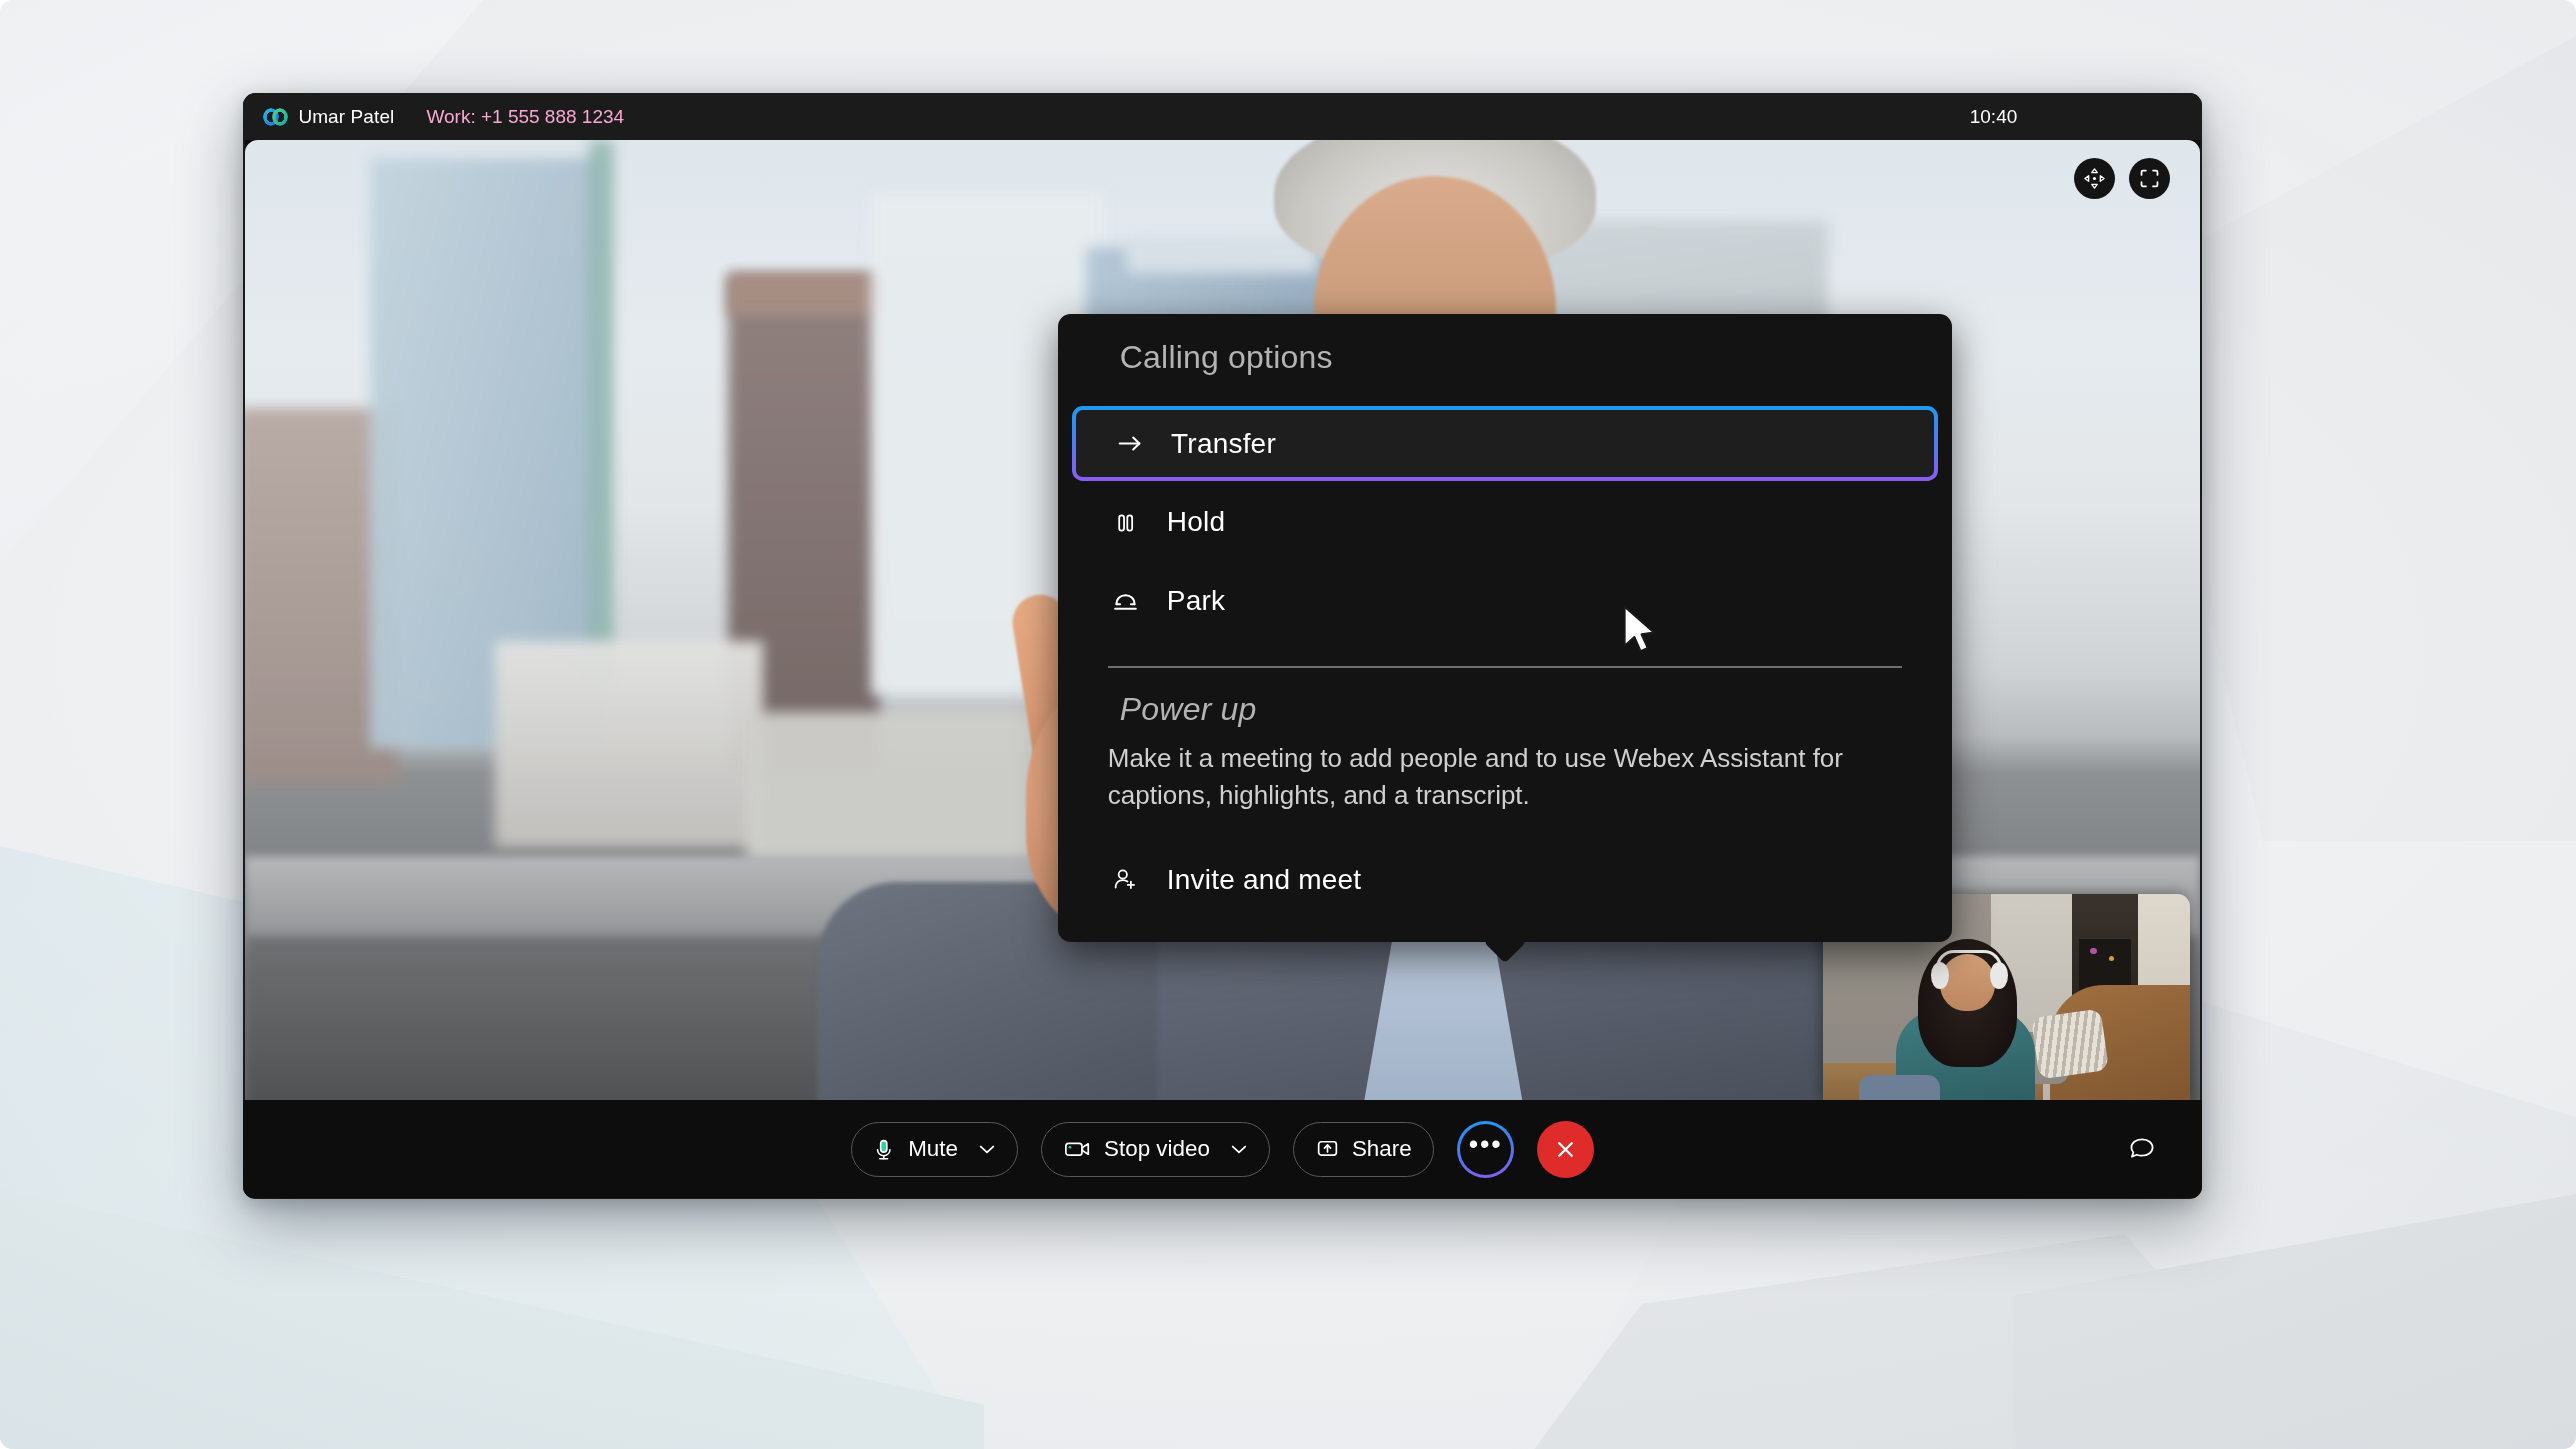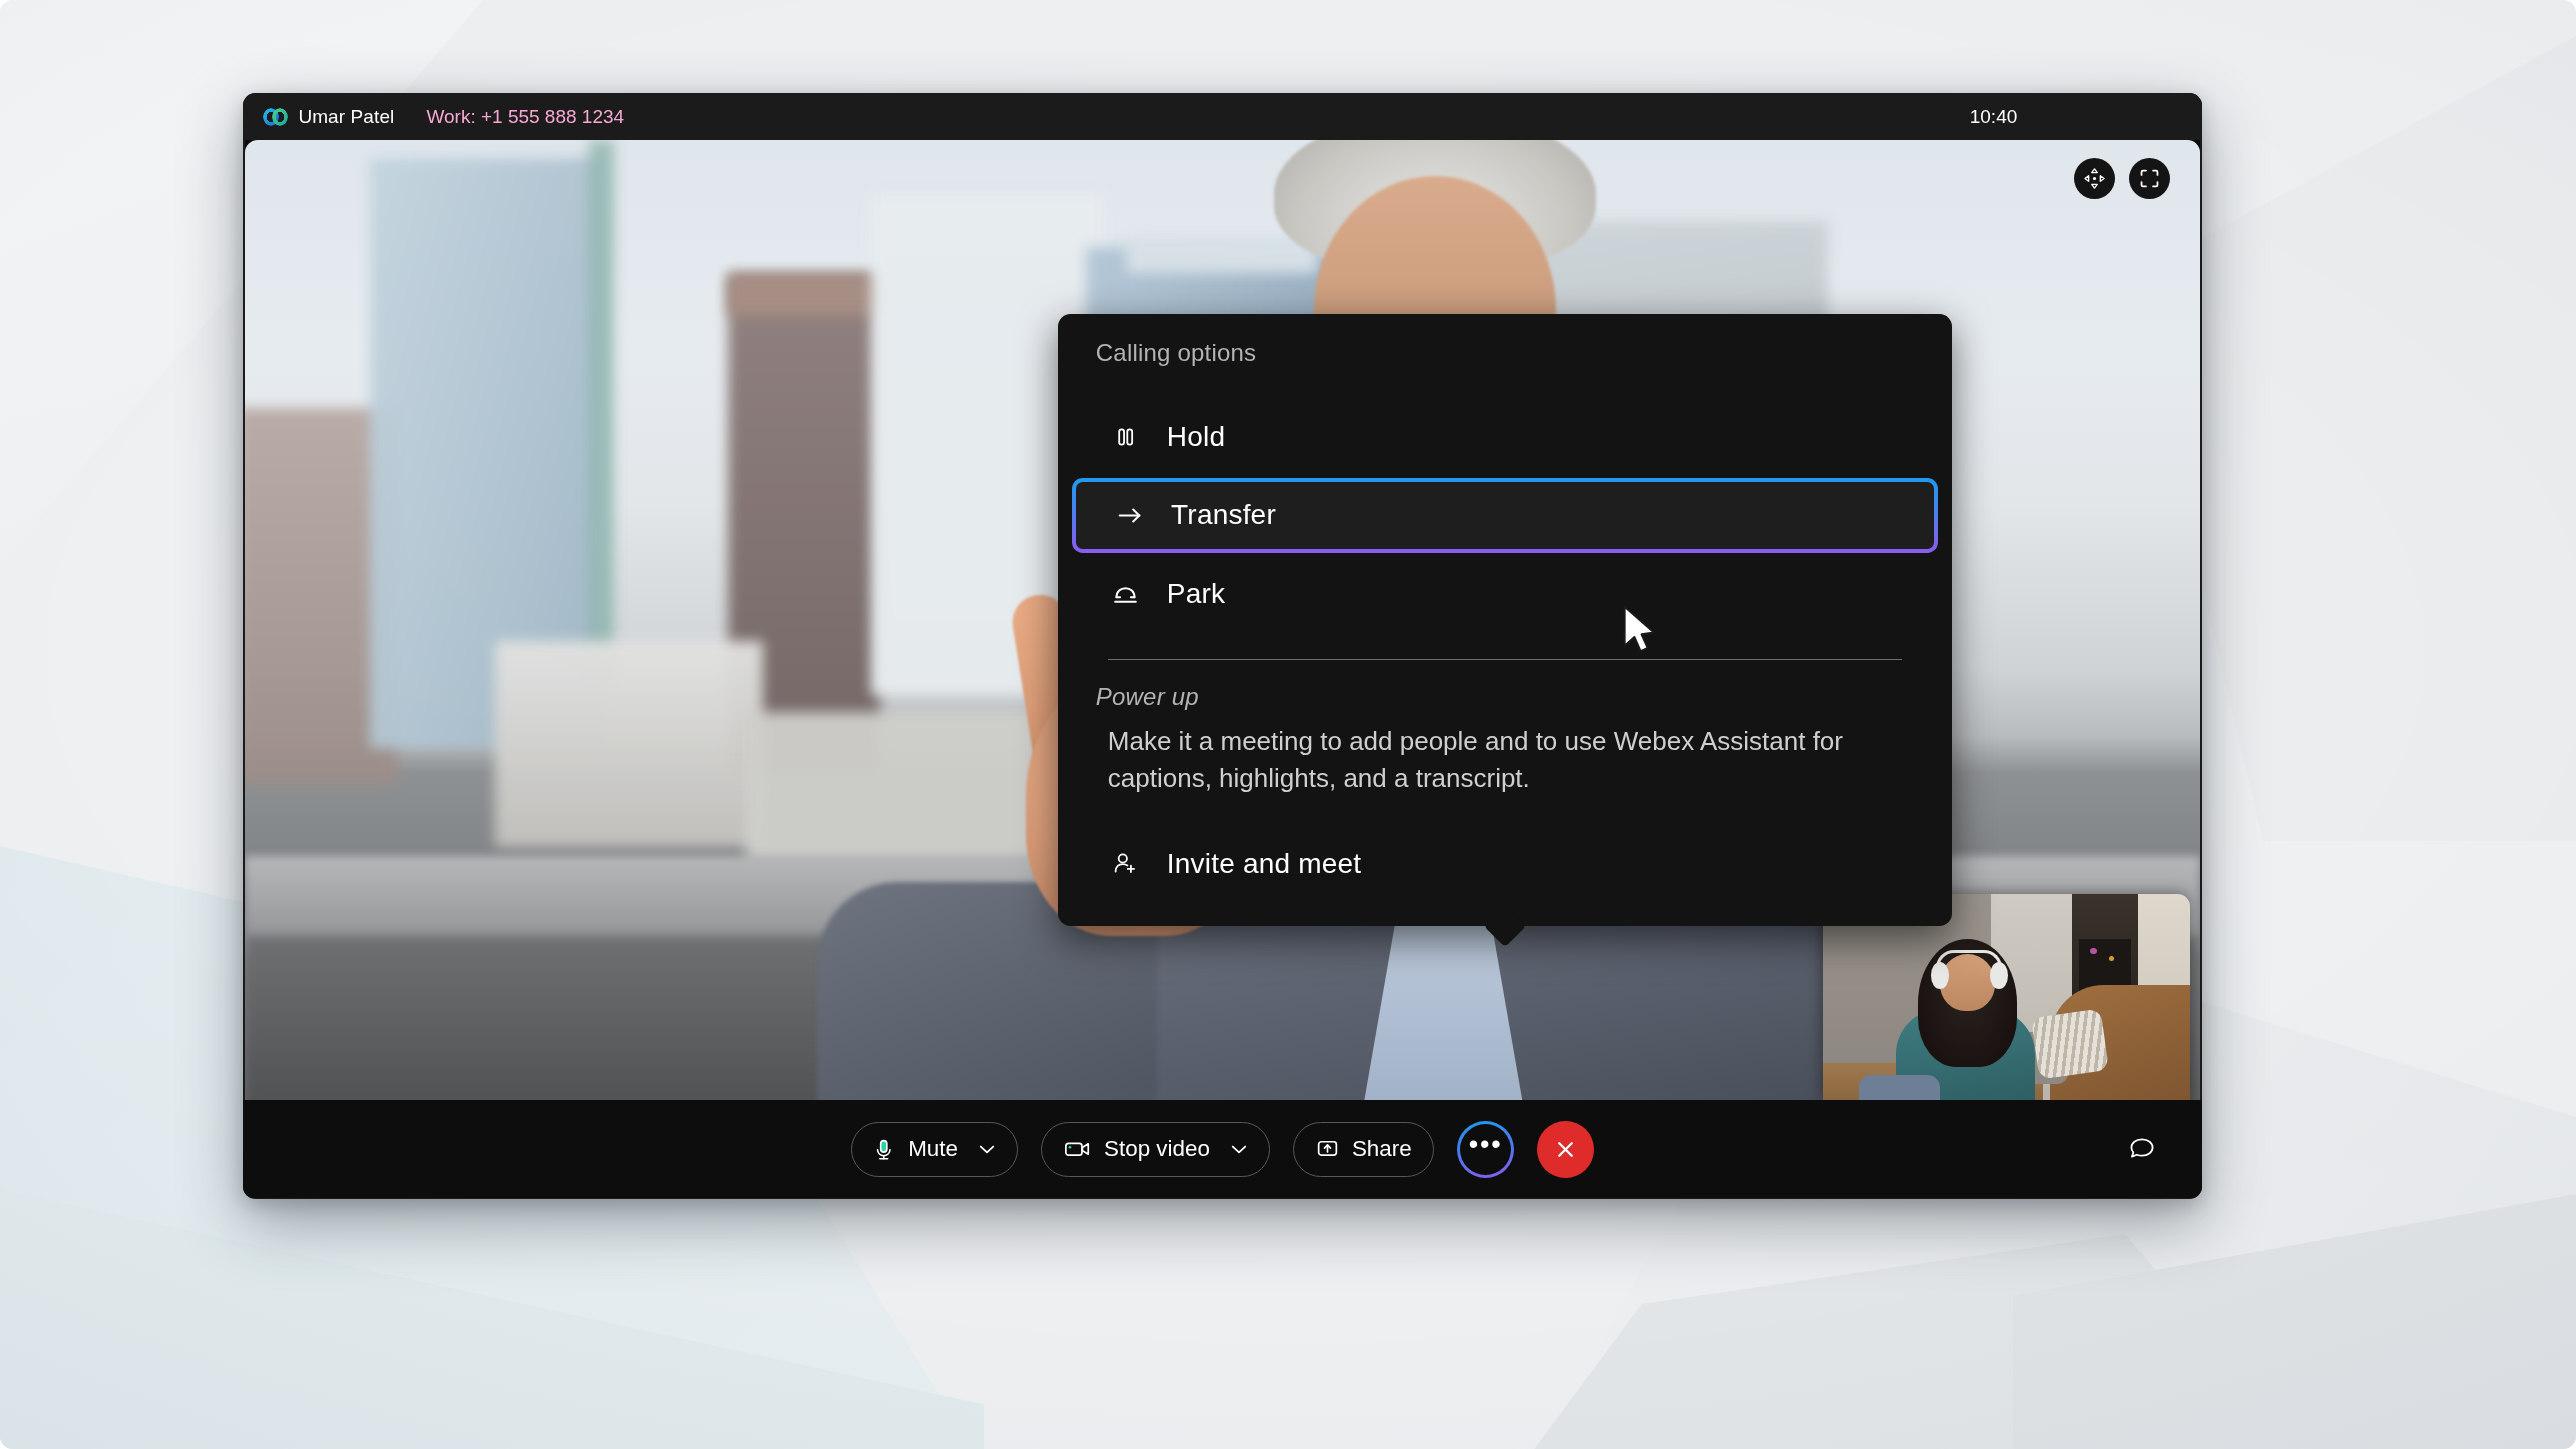--- a/index.html
+++ b/index.html
@@ -352,8 +352,8 @@
   }
   .menu-section-title {
     color: #b3b3b3;
-    font-size: 24px;
-    padding: 0 38px;
+    font-size: 32px;
+    padding: 0 62px;
     margin-bottom: 30px;
     letter-spacing: 0.2px;
   }

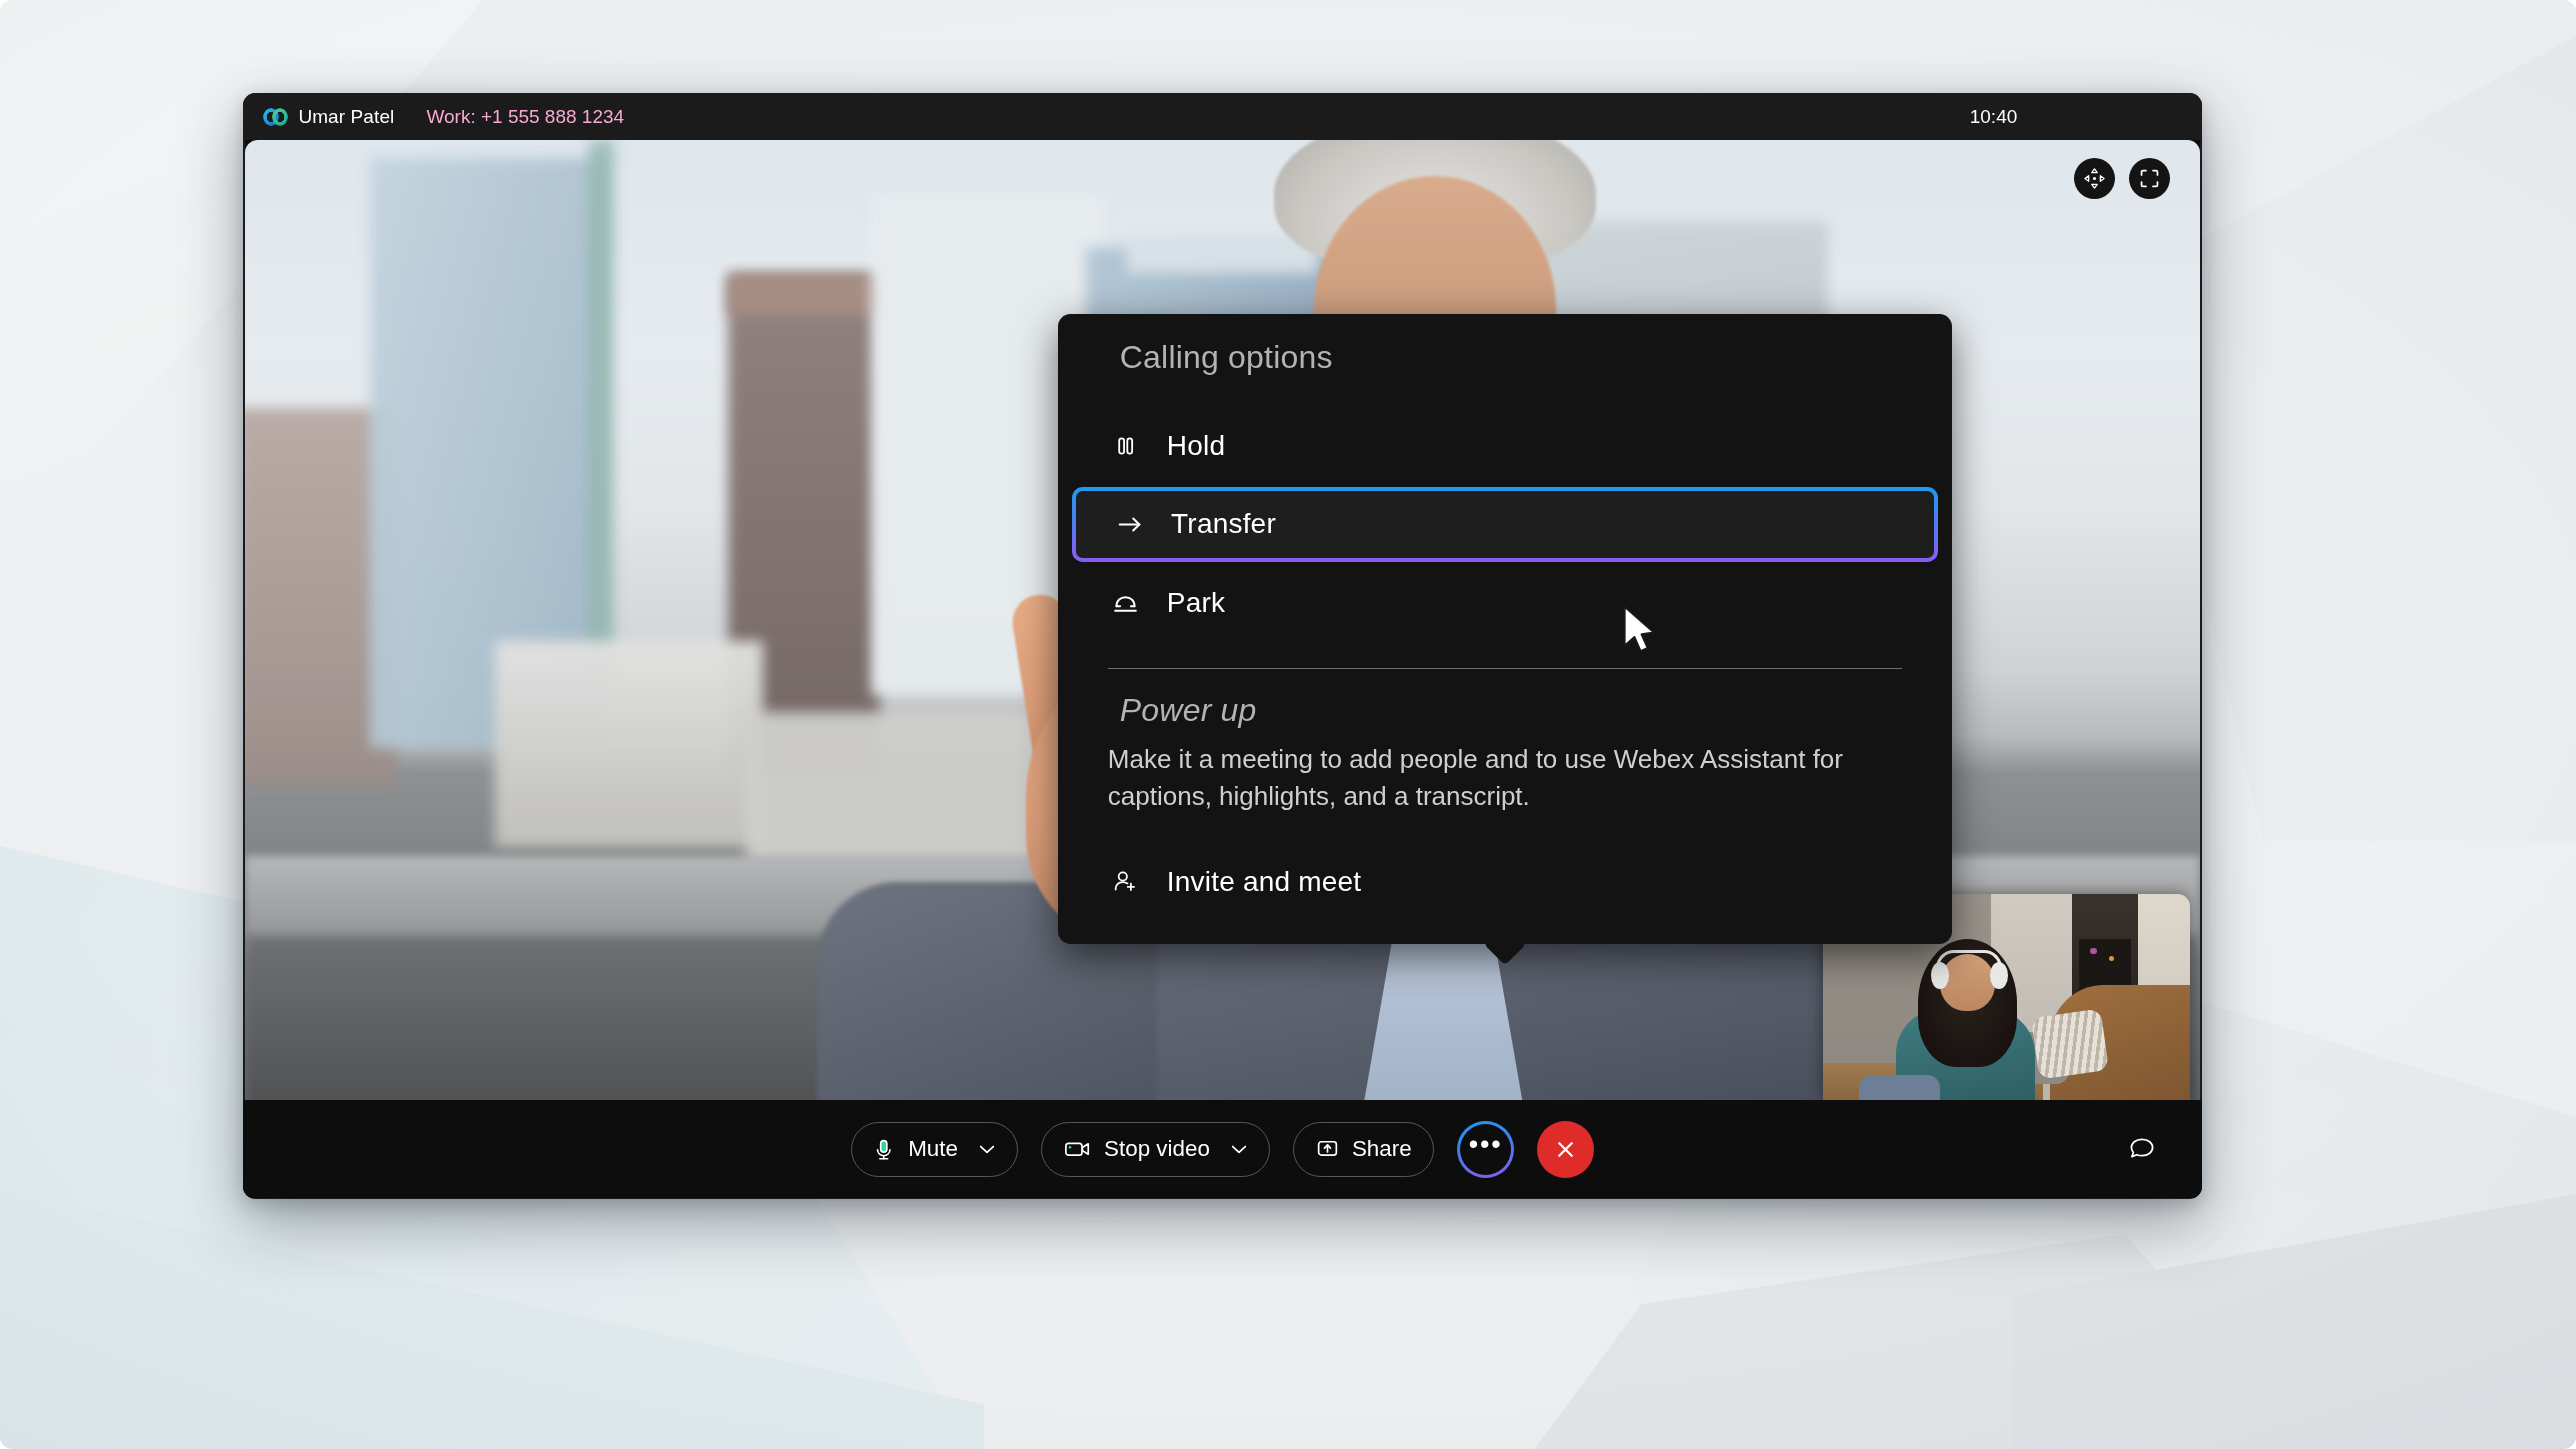--- a/index.html
+++ b/index.html
@@ -586,6 +586,16 @@
 
         <div class="menu-section-title">Calling options</div>
 
+        <div class="menu-item" id="menu-item-transfer">
+          <span class="mi-icon">
+            <svg width="29" height="27" viewBox="0 0 32 30">
+              <path d="M4 15 H26" fill="none" stroke="#fff" stroke-width="2.2" stroke-linecap="round"></path>
+              <path d="M19 8.4 L25.8 15 L19 21.6" fill="none" stroke="#fff" stroke-width="2.2" stroke-linecap="round" stroke-linejoin="round"></path>
+            </svg>
+          </span>
+          <span class="mi-label">Transfer</span>
+        </div>
+
         <div class="menu-item" id="menu-item-hold">
           <span class="mi-icon">
             <svg width="27" height="27" viewBox="0 0 30 30">
@@ -594,16 +604,6 @@
             </svg>
           </span>
           <span class="mi-label">Hold</span>
-        </div>
-
-        <div class="menu-item" id="menu-item-transfer">
-          <span class="mi-icon">
-            <svg width="29" height="27" viewBox="0 0 32 30">
-              <path d="M4 15 H26" fill="none" stroke="#fff" stroke-width="2.2" stroke-linecap="round"></path>
-              <path d="M19 8.4 L25.8 15 L19 21.6" fill="none" stroke="#fff" stroke-width="2.2" stroke-linecap="round" stroke-linejoin="round"></path>
-            </svg>
-          </span>
-          <span class="mi-label">Transfer</span>
         </div>
 
 

